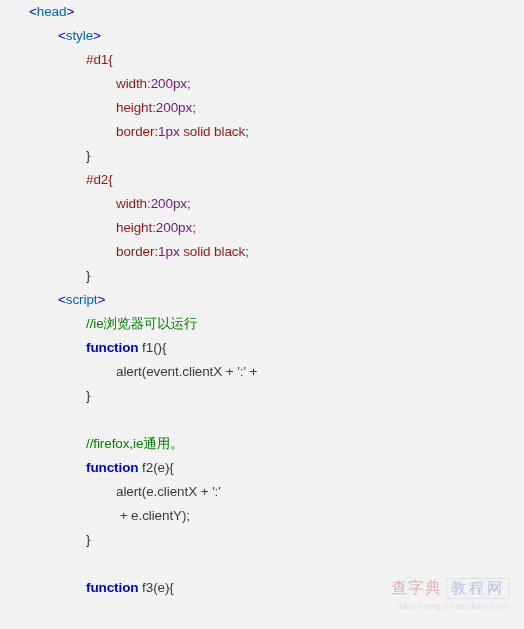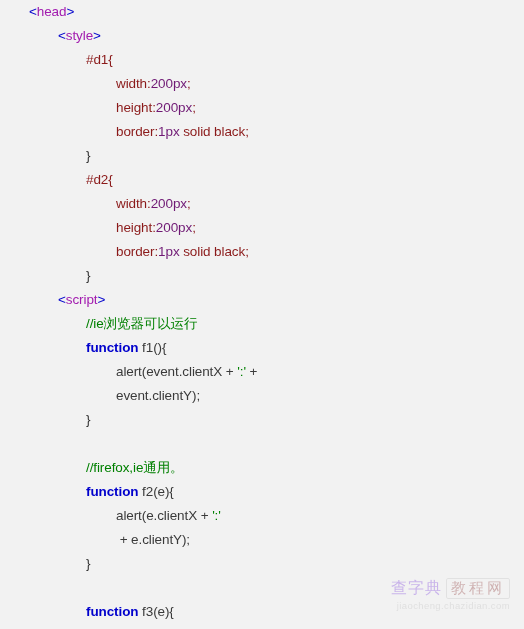--- a/index.html
+++ b/index.html
@@ -41,7 +41,7 @@
 
   
   .tok-punct     { color: #0000cc; }
-  .tok-tag       { color: #a21caf; }
+  .tok-tag       { color: #0369a1; }
   .tok-selector  { color: #8b1a1a; }
   .tok-prop      { color: #8b1a1a; }
   .tok-value     { color: #701a75; }

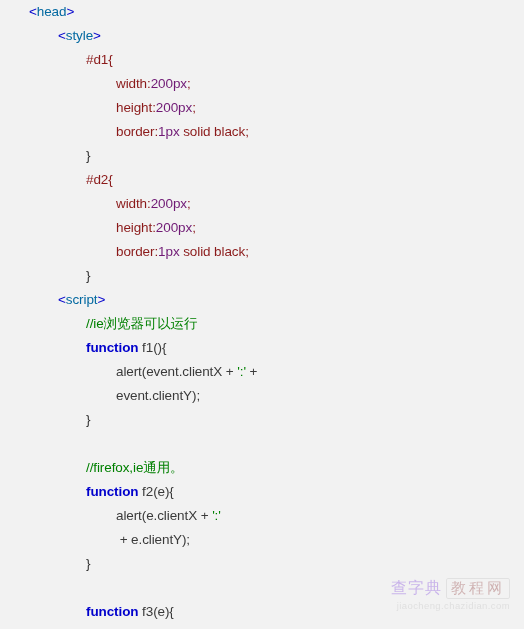--- a/index.html
+++ b/index.html
@@ -114,7 +114,6 @@
       <div class="code-line ind2"><span class="tok-comment">//ie浏览器可以运行</span></div>
       <div class="code-line ind2"><span class="tok-keyword">function</span><span class="tok-plain"> f1(){</span></div>
       <div class="code-line ind3"><span class="tok-plain">alert(event.clientX + </span><span class="tok-string">':'</span><span class="tok-plain"> +</span></div>
-      <div class="code-line ind3"><span class="tok-plain">event.clientY);</span></div>
       <div class="code-line ind2"><span class="tok-brace">}</span></div>
       <div class="code-line ind0">&nbsp;</div>
       <div class="code-line ind2"><span class="tok-comment">//firefox,ie通用。</span></div>

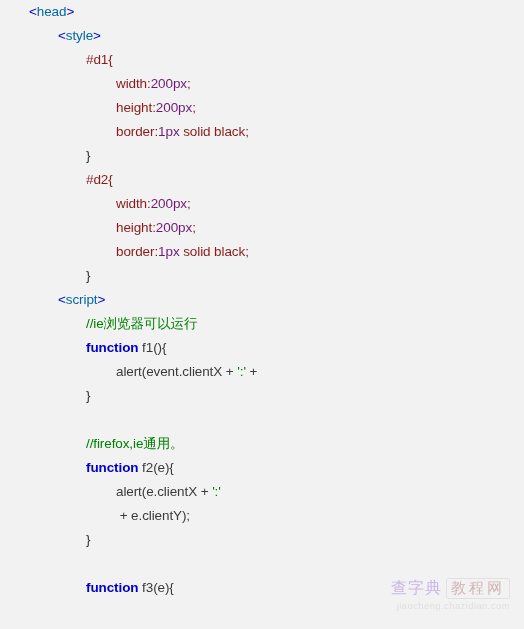--- a/index.html
+++ b/index.html
@@ -71,7 +71,7 @@
   }
   #watermark .wm-main {
     font-size: 16px;
-    color: #6d28d9;
+    color: #b91c1c;
     letter-spacing: 1px;
     font-family: "DejaVu Sans", sans-serif;
   }

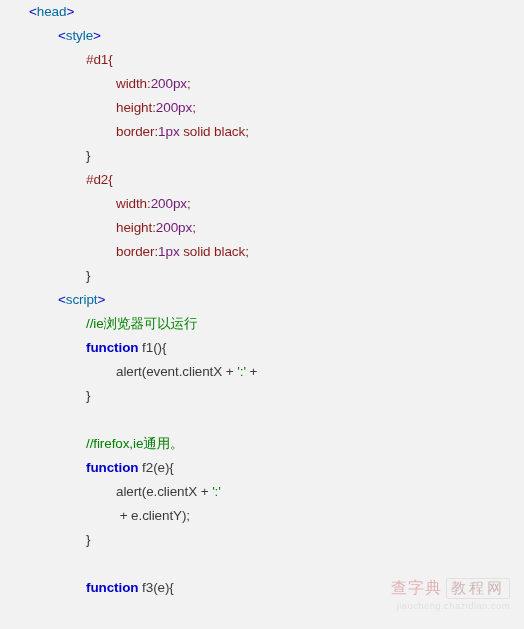--- a/index.html
+++ b/index.html
@@ -77,7 +77,7 @@
   }
   #watermark .wm-boxed {
     font-size: 15px;
-    color: #7f1d1d;
+    color: #1d4ed8;
     letter-spacing: 3px;
     padding: 0px 4px;
     border: 1px solid #bdbdbd;

